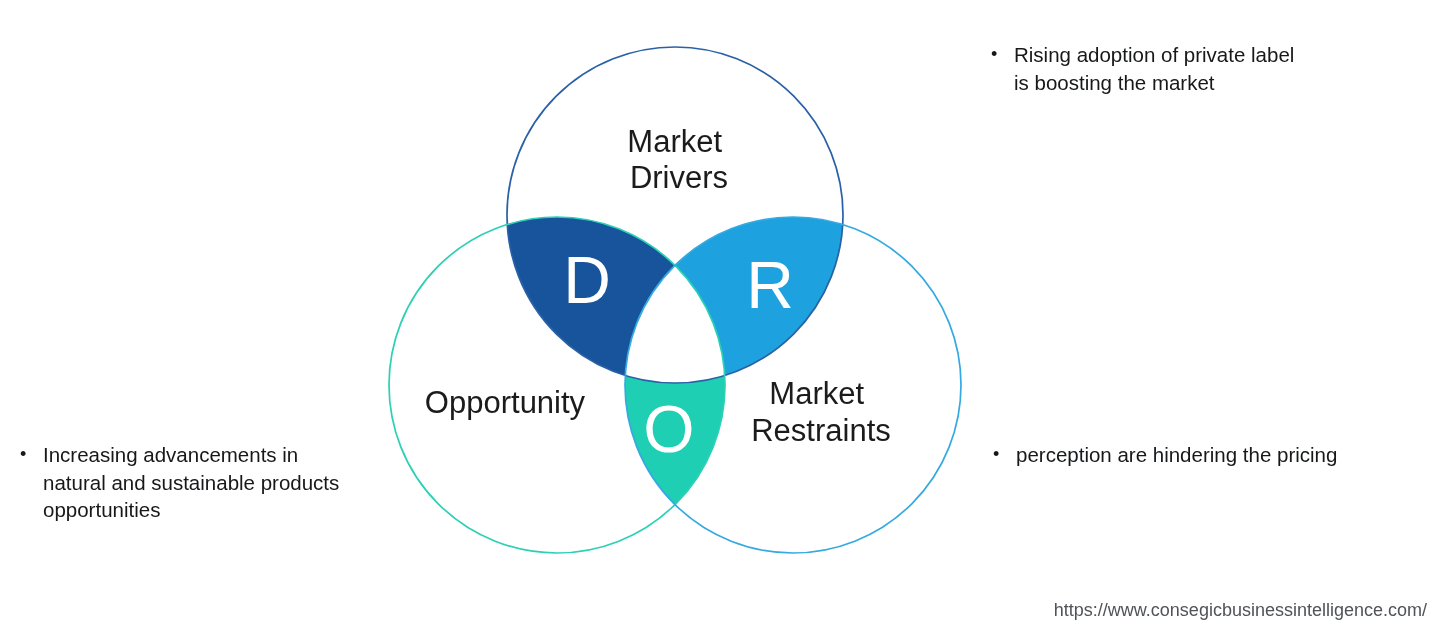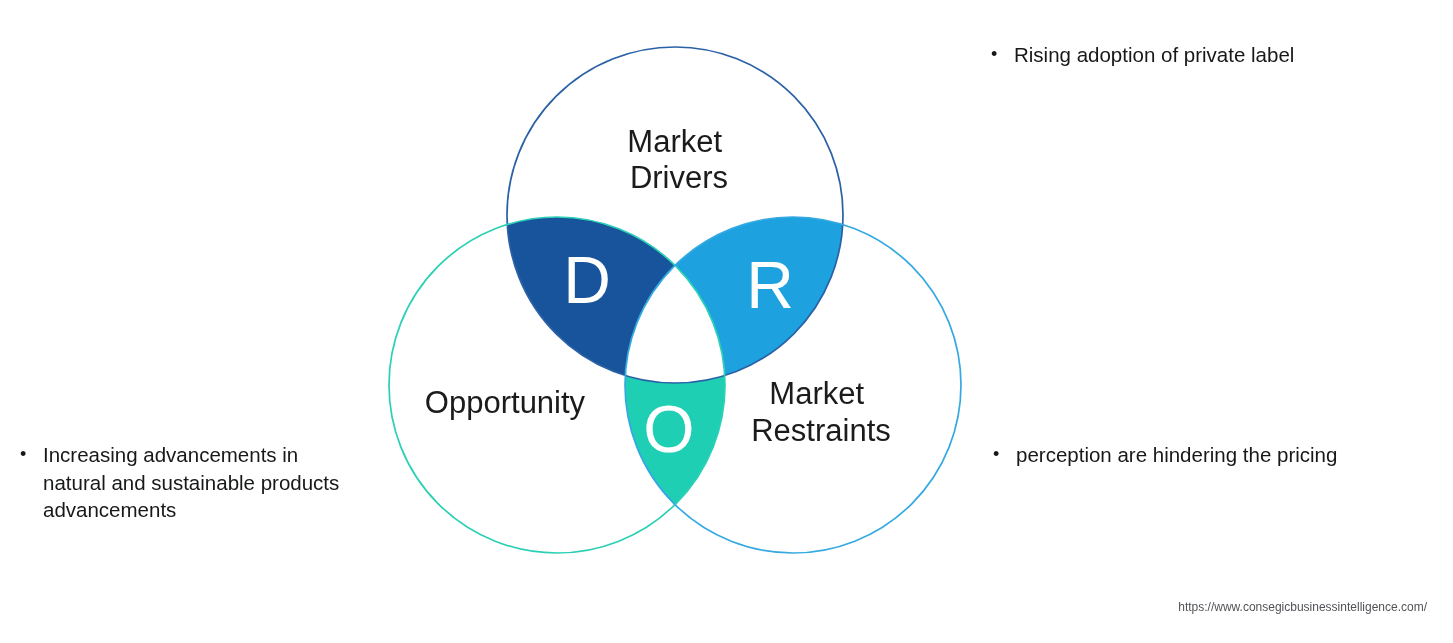--- a/index.html
+++ b/index.html
@@ -105,6 +105,7 @@
     <span class="dot">•</span>
     <div class="lines">
       <div class="line">Rising adoption of private label</div>
+      <div class="line">is boosting the market</div>
     </div>
   </div>
 

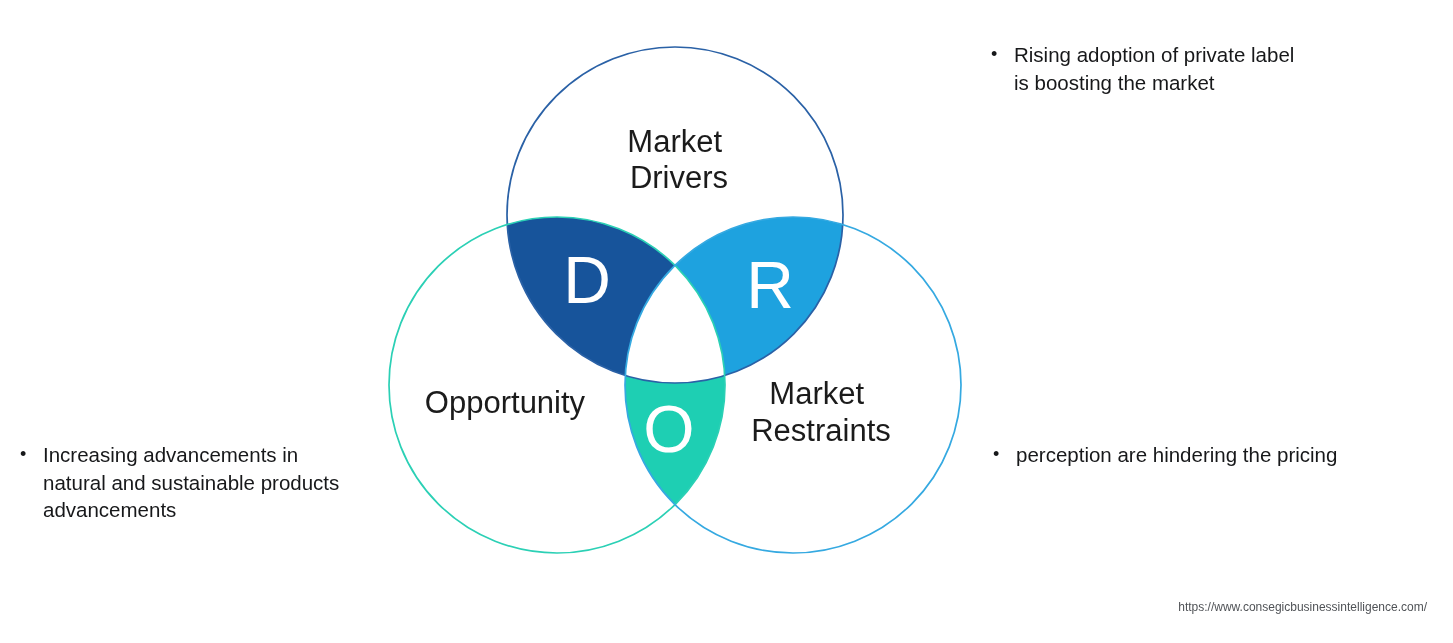--- a/index.html
+++ b/index.html
@@ -97,7 +97,7 @@
     <div class="lines">
       <div class="line">Increasing advancements in</div>
       <div class="line">natural and sustainable products</div>
-      <div class="line">advancements</div>
+      <div class="line">opportunities</div>
     </div>
   </div>
 

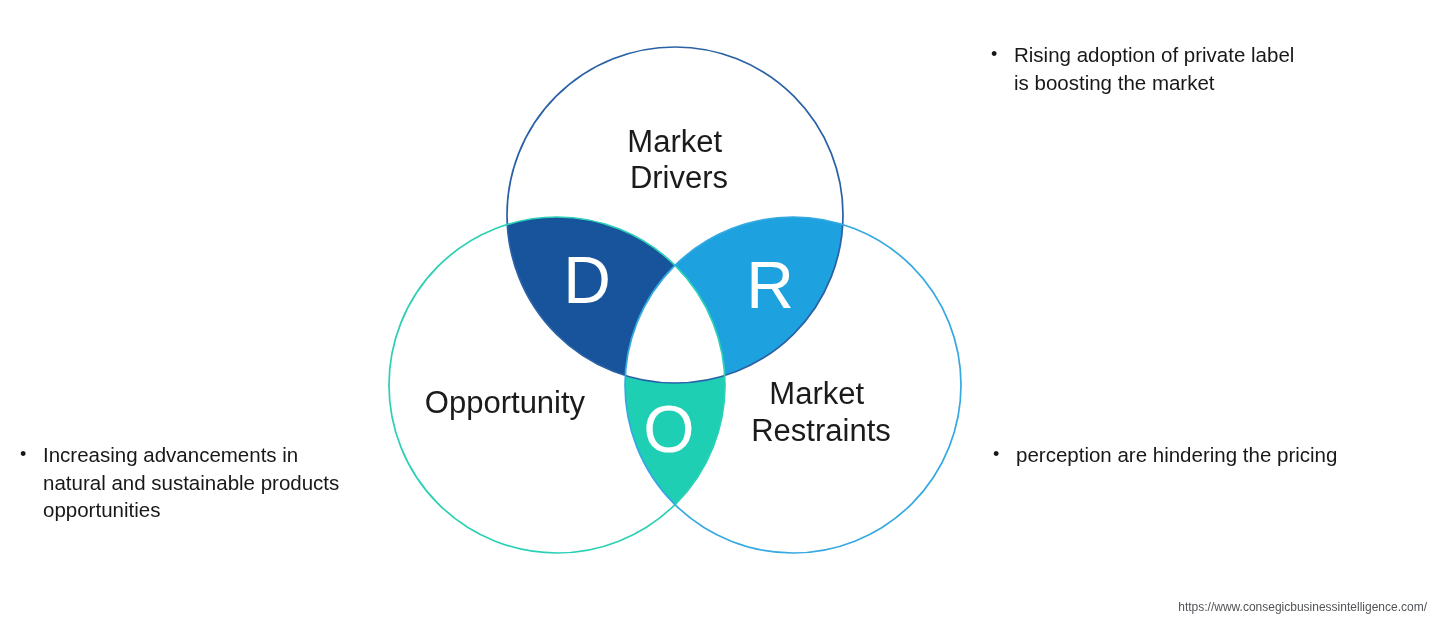--- a/index.html
+++ b/index.html
@@ -35,7 +35,7 @@
 
   .footer-url {
     position: absolute; left: 995px; top: 600px; width: 432px;
-    text-align: right; font-size: 12px; color: #505357;
+    text-align: right; font-size: 18px; color: #505357;
     white-space: nowrap;
   }
 </style>

